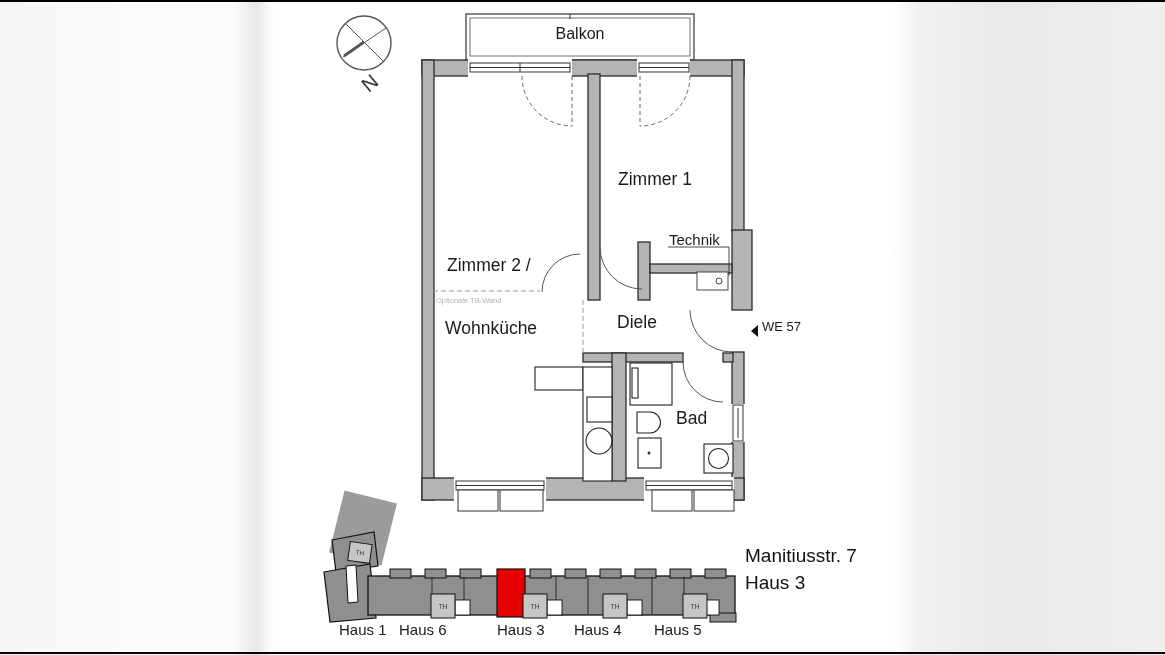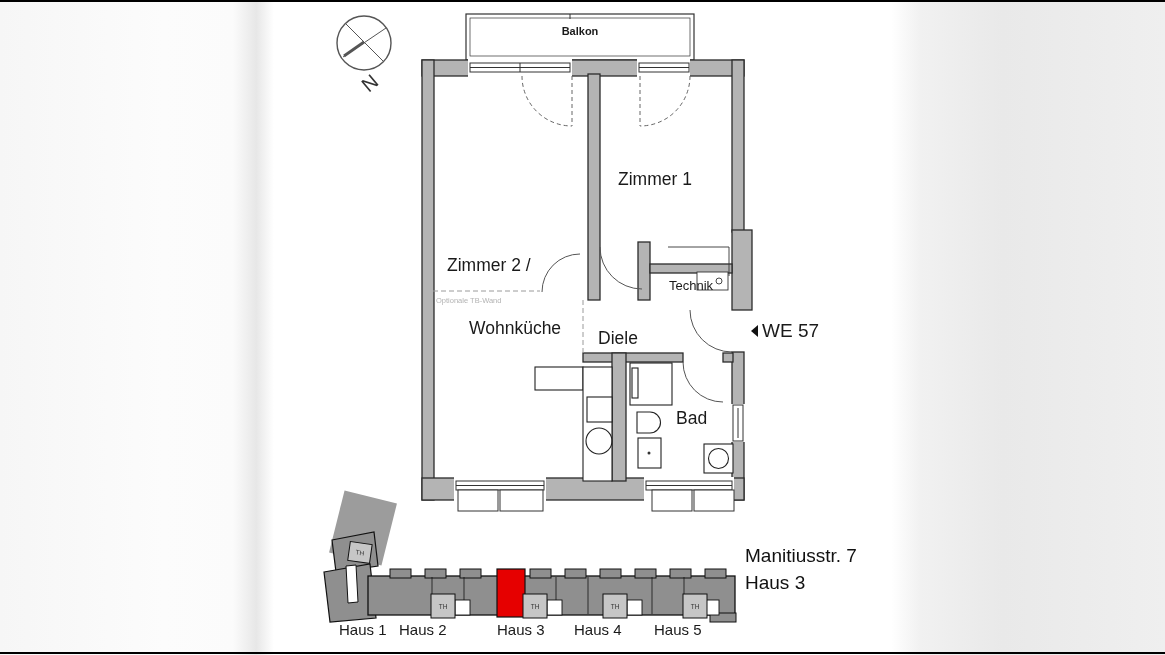--- a/index.html
+++ b/index.html
@@ -14,7 +14,7 @@
   svg{position:absolute;left:0;top:0;}
   .label{position:absolute;color:#1a1a1a;white-space:nowrap;line-height:1.15;}
   .room{font-size:17.5px;}
-  .balkon{left:466px;top:25px;width:228px;text-align:center;font-size:11px;font-weight:bold;}
+  .balkon{left:466px;top:25px;width:228px;text-align:center;font-size:16px;}
   .zimmer1{left:618px;top:154px;margin-top:15px;}
   .zimmer2{left:447px;top:255px;}
   .wohnkueche{left:445px;top:318px;margin-left:24px;}

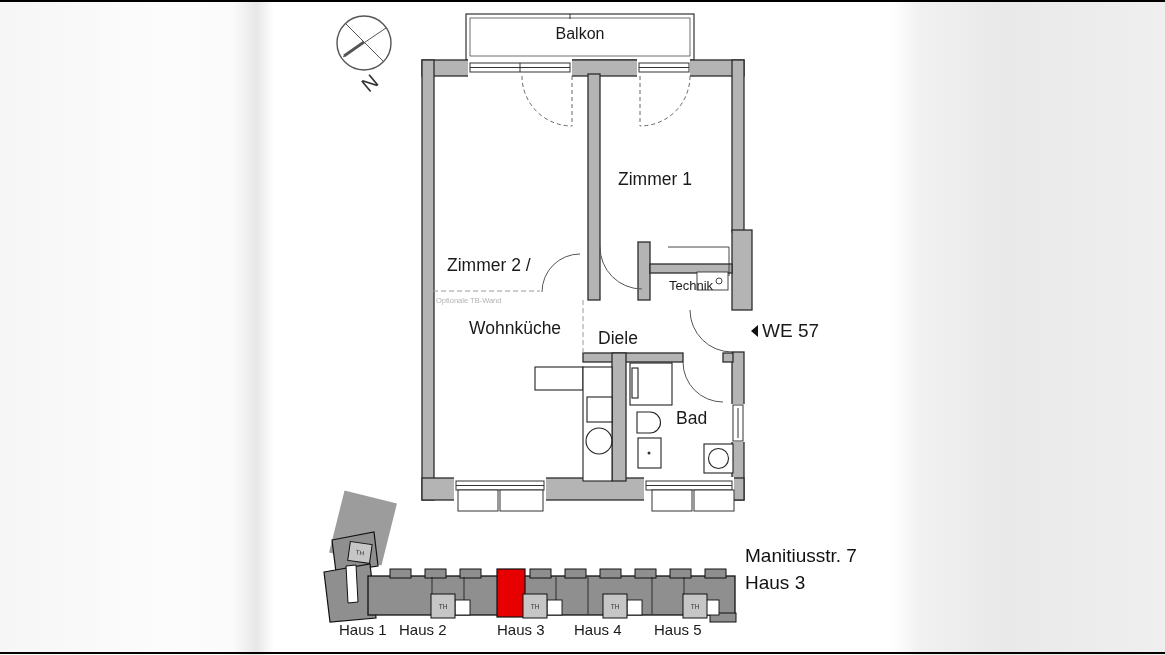--- a/index.html
+++ b/index.html
@@ -20,7 +20,7 @@
   .wohnkueche{left:445px;top:318px;margin-left:24px;}
   .diele{left:598px;top:312px;margin-top:16px;}
   .bad{left:676px;top:408px;}
-  .technik{left:669px;top:231px;font-size:13px;margin-top:48px;}
+  .technik{left:669px;top:231px;font-size:15px;}
   .tbnote{left:436px;top:297px;font-size:7.5px;color:#b3b3b3;}
   .we57{left:762px;top:320px;font-size:19px;}
   .north{left:363px;top:72px;font-size:20px;color:#333;transform:rotate(-40deg);}

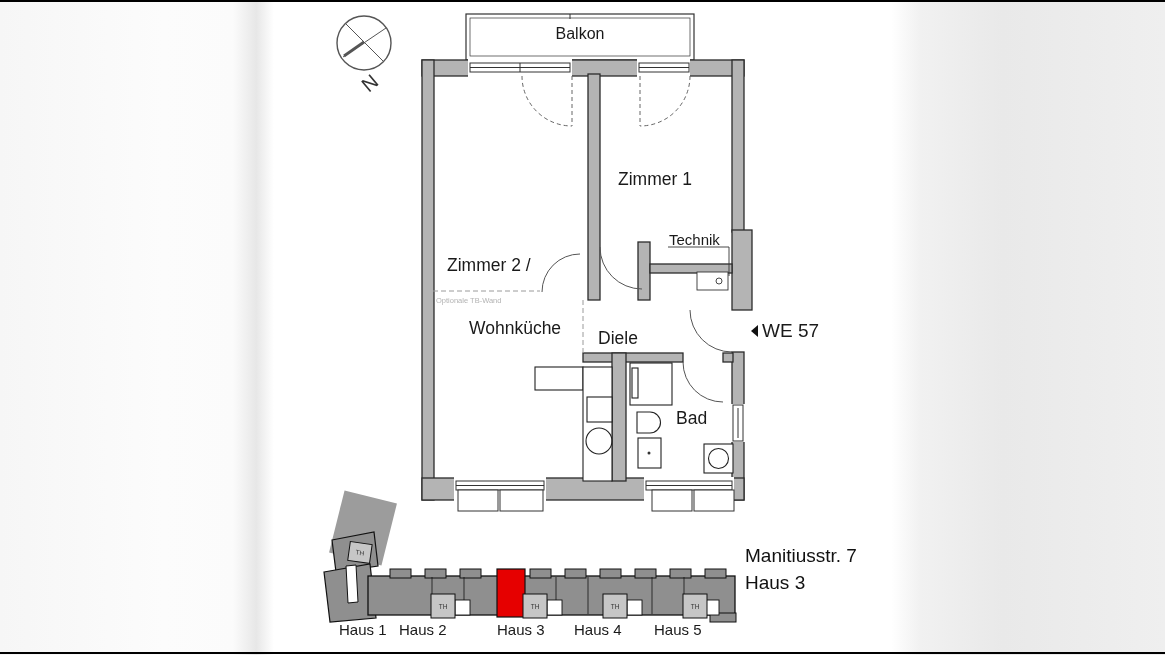--- a/index.html
+++ b/index.html
@@ -17,7 +17,7 @@
   .balkon{left:466px;top:25px;width:228px;text-align:center;font-size:16px;}
   .zimmer1{left:618px;top:154px;margin-top:15px;}
   .zimmer2{left:447px;top:255px;}
-  .wohnkueche{left:445px;top:318px;margin-left:24px;}
+  .wohnkueche{left:445px;top:318px;}
   .diele{left:598px;top:312px;margin-top:16px;}
   .bad{left:676px;top:408px;}
   .technik{left:669px;top:231px;font-size:15px;}

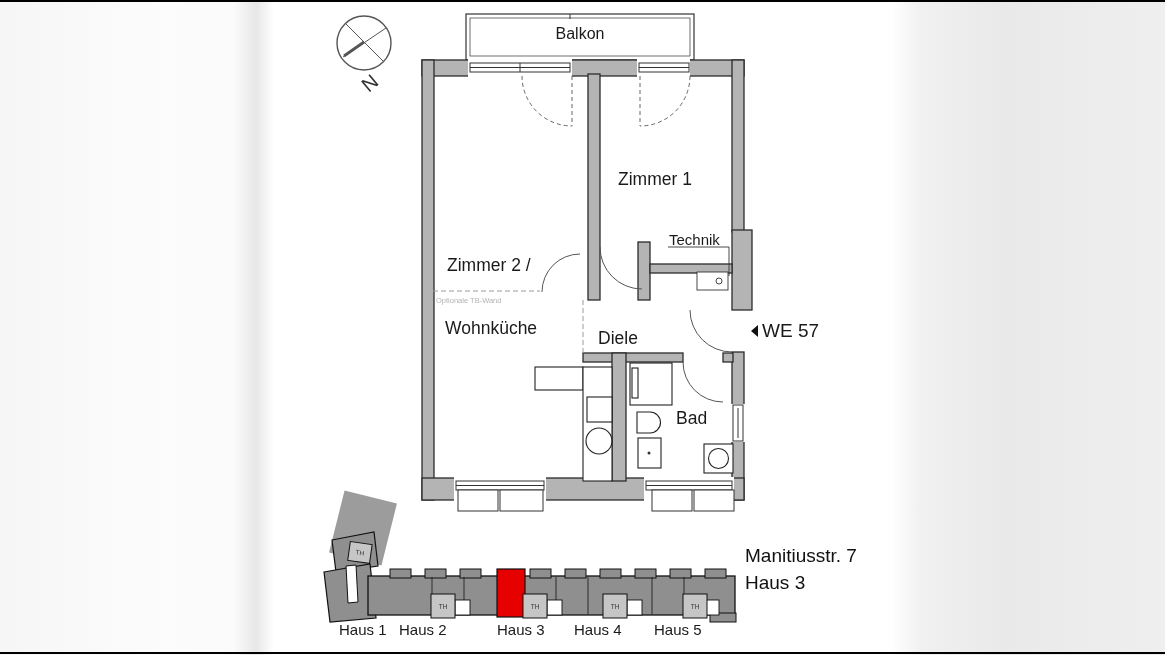--- a/index.html
+++ b/index.html
@@ -18,7 +18,7 @@
   .zimmer1{left:618px;top:154px;margin-top:15px;}
   .zimmer2{left:447px;top:255px;}
   .wohnkueche{left:445px;top:318px;}
-  .diele{left:598px;top:312px;margin-top:16px;}
+  .diele{left:617px;top:312px;}
   .bad{left:676px;top:408px;}
   .technik{left:669px;top:231px;font-size:15px;}
   .tbnote{left:436px;top:297px;font-size:7.5px;color:#b3b3b3;}

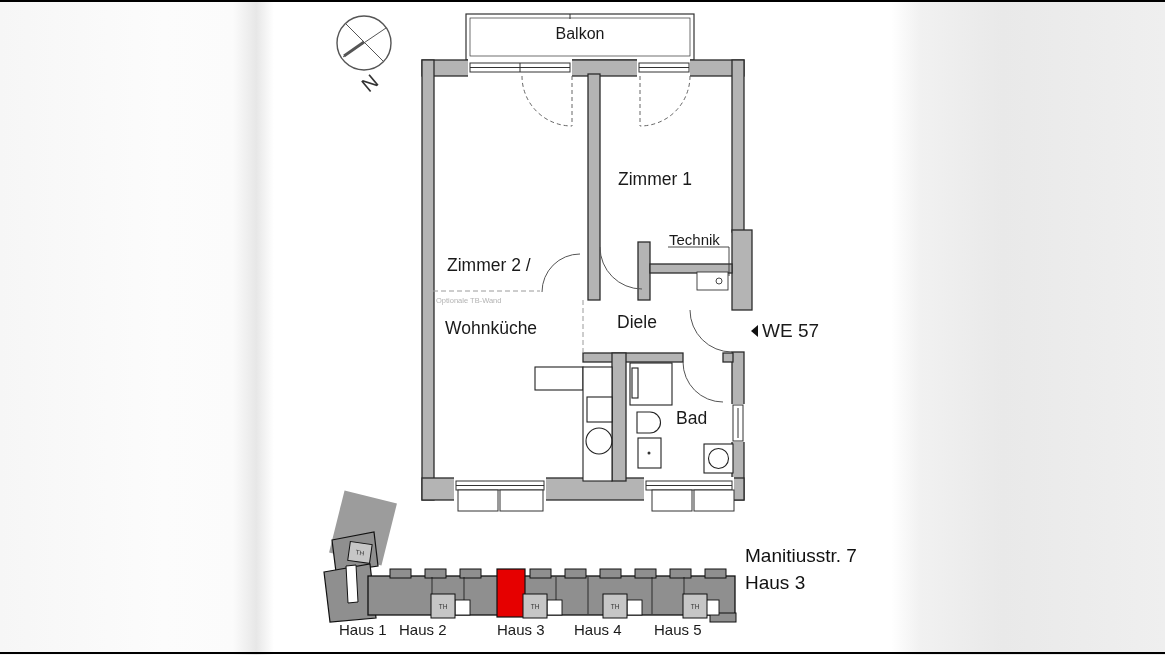--- a/index.html
+++ b/index.html
@@ -22,7 +22,7 @@
   .bad{left:676px;top:408px;}
   .technik{left:669px;top:231px;font-size:15px;}
   .tbnote{left:436px;top:297px;font-size:7.5px;color:#b3b3b3;}
-  .we57{left:762px;top:320px;font-size:19px;}
+  .we57{left:762px;top:320px;font-size:13px;}
   .north{left:363px;top:72px;font-size:20px;color:#333;transform:rotate(-40deg);}
   .haus{top:621px;font-size:15px;}
   .h1{left:339px;} .h2{left:399px;} .h3{left:497px;} .h4{left:574px;} .h5{left:654px;}

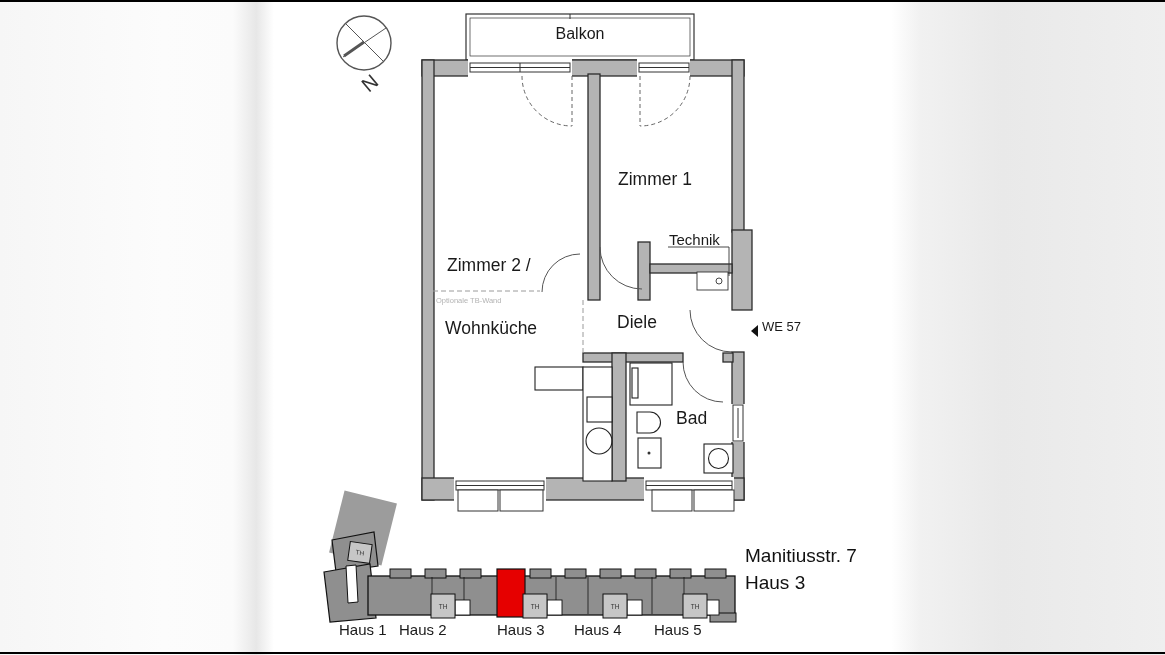--- a/index.html
+++ b/index.html
@@ -198,7 +198,7 @@
   <div class="label north">N</div>
 
   <div class="label haus h1">Haus 1</div>
-  <div class="label haus h2">Haus 2</div>
+  <div class="label haus h2">Haus 6</div>
   <div class="label haus h3">Haus 3</div>
   <div class="label haus h4">Haus 4</div>
   <div class="label haus h5">Haus 5</div>

